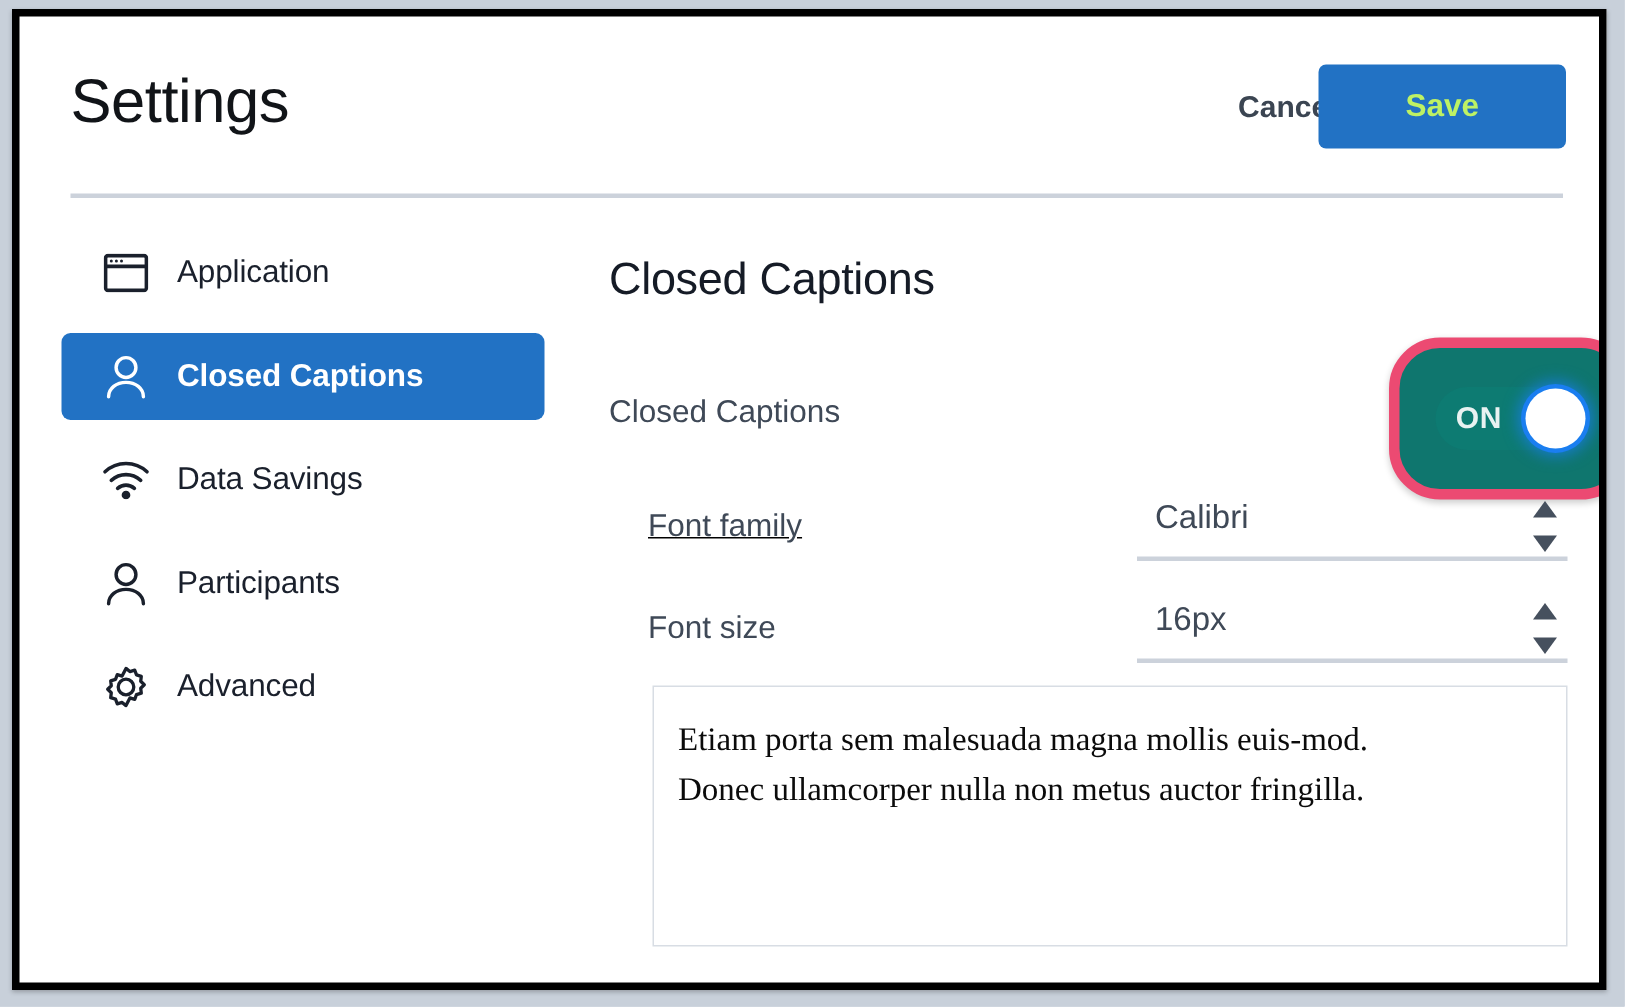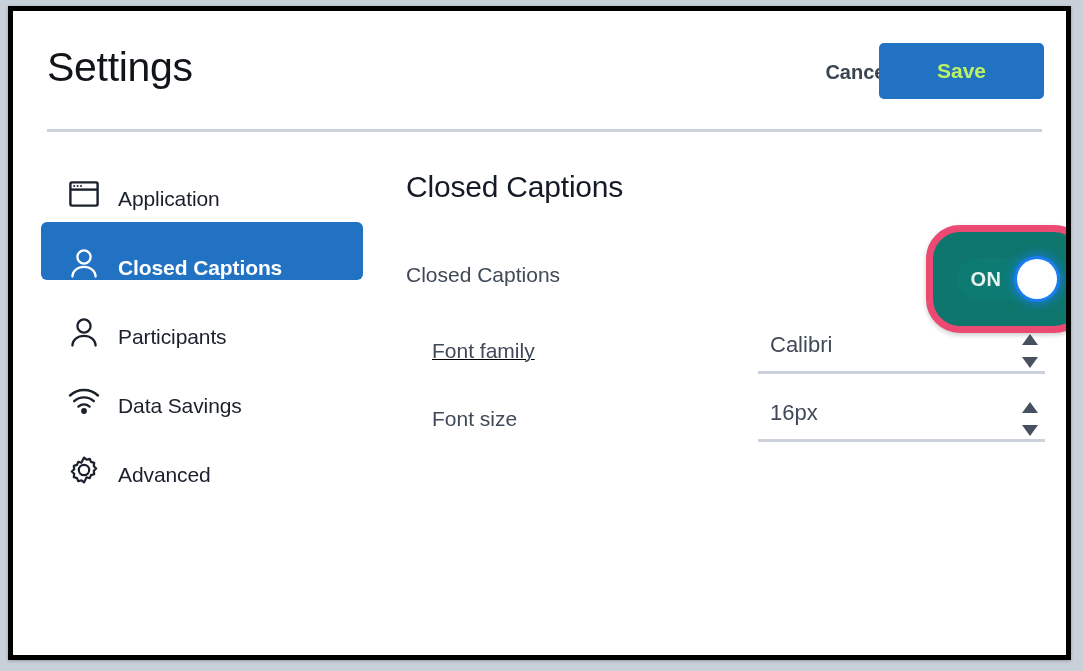--- a/index.html
+++ b/index.html
@@ -107,7 +107,7 @@
 
   .sidebar-item {
     display: flex;
-    align-items: flex-end;
+    align-items: center;
     height: 58px;
     margin: 0 28px 11px 28px;
     padding-left: 26px;

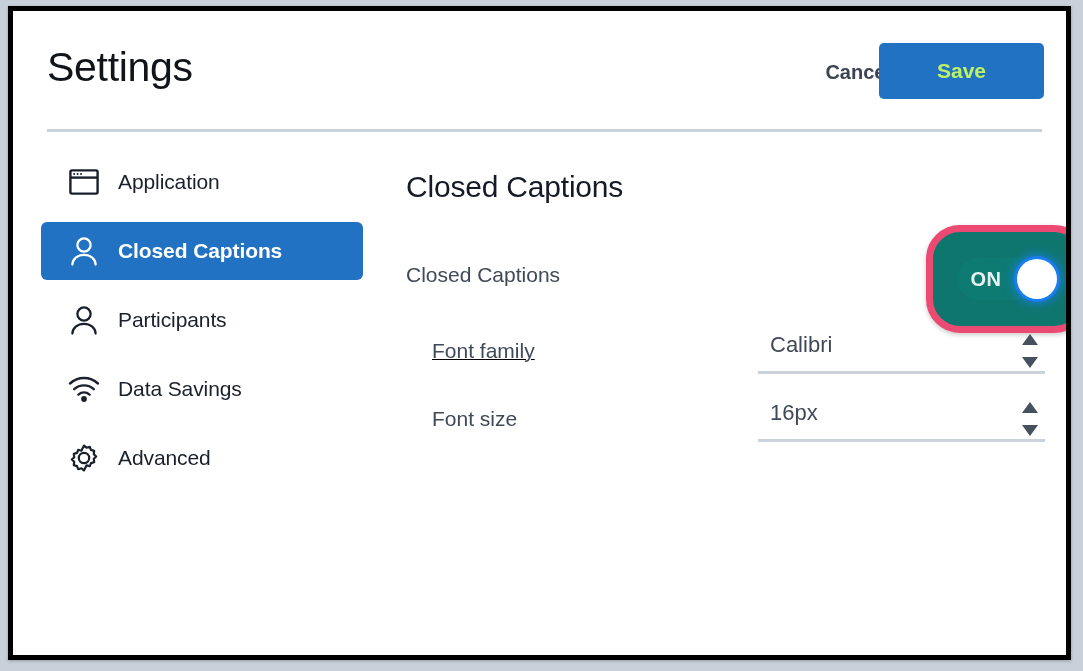--- a/index.html
+++ b/index.html
@@ -347,16 +347,6 @@
 
       <div class="sidebar-item">
         <span class="sidebar-icon">
-          <svg width="28" height="30" viewBox="0 0 28 30" fill="none">
-            <circle cx="14" cy="9" r="6.6" stroke="#1a202c" stroke-width="2.3"></circle>
-            <path d="M2.4 28.5c0-5.5 5.2-9.6 11.6-9.6s11.6 4.1 11.6 9.6" stroke="#1a202c" stroke-width="2.3" stroke-linecap="round"></path>
-          </svg>
-        </span>
-        <span class="sidebar-label">Participants</span>
-      </div>
-
-      <div class="sidebar-item">
-        <span class="sidebar-icon">
           <svg width="32" height="26" viewBox="0 0 32 26" fill="none">
             <path d="M2 7.5C5.8 4 10.6 2 16 2s10.2 2 14 5.5" stroke="#1a202c" stroke-width="2.4" stroke-linecap="round"></path>
             <path d="M6.2 13.2C8.9 10.8 12.3 9.4 16 9.4s7.1 1.4 9.8 3.8" stroke="#1a202c" stroke-width="2.4" stroke-linecap="round"></path>
@@ -365,6 +355,16 @@
           </svg>
         </span>
         <span class="sidebar-label">Data Savings</span>
+      </div>
+
+      <div class="sidebar-item">
+        <span class="sidebar-icon">
+          <svg width="28" height="30" viewBox="0 0 28 30" fill="none">
+            <circle cx="14" cy="9" r="6.6" stroke="#1a202c" stroke-width="2.3"></circle>
+            <path d="M2.4 28.5c0-5.5 5.2-9.6 11.6-9.6s11.6 4.1 11.6 9.6" stroke="#1a202c" stroke-width="2.3" stroke-linecap="round"></path>
+          </svg>
+        </span>
+        <span class="sidebar-label">Participants</span>
       </div>
 
       <div class="sidebar-item">

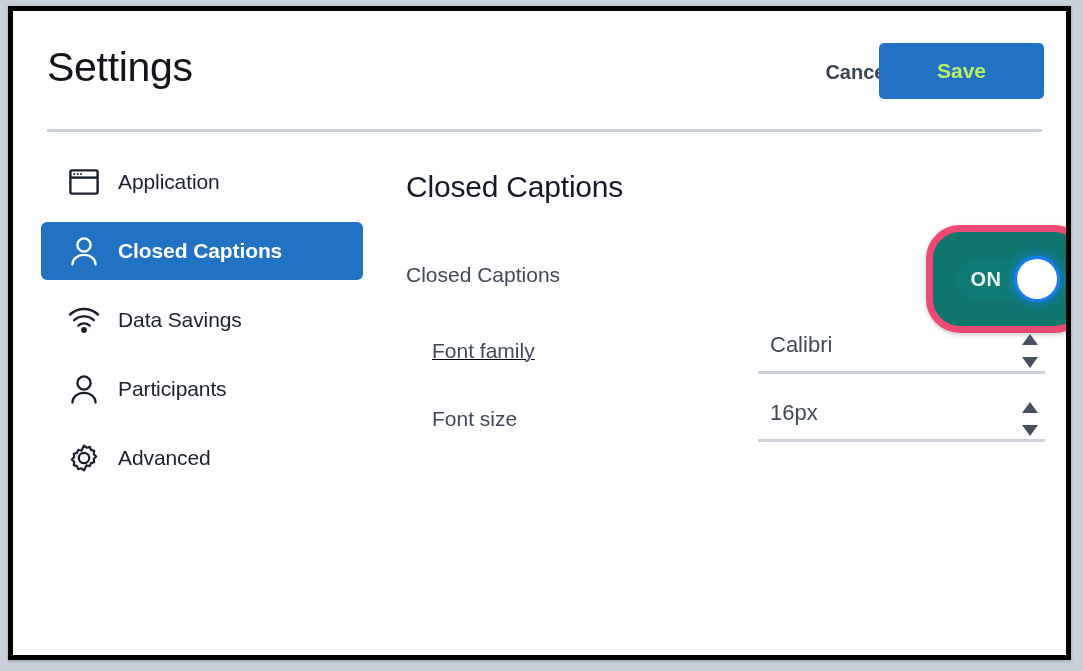--- a/index.html
+++ b/index.html
@@ -415,6 +415,10 @@
         </div>
       </div>
 
+      <div class="preview-box">
+        <div class="preview-text">Etiam porta sem malesuada magna mollis euis-mod.</div>
+        <div class="preview-text">Donec ullamcorper nulla non metus auctor fringilla.</div>
+      </div>
 
     </section>
   </div>

